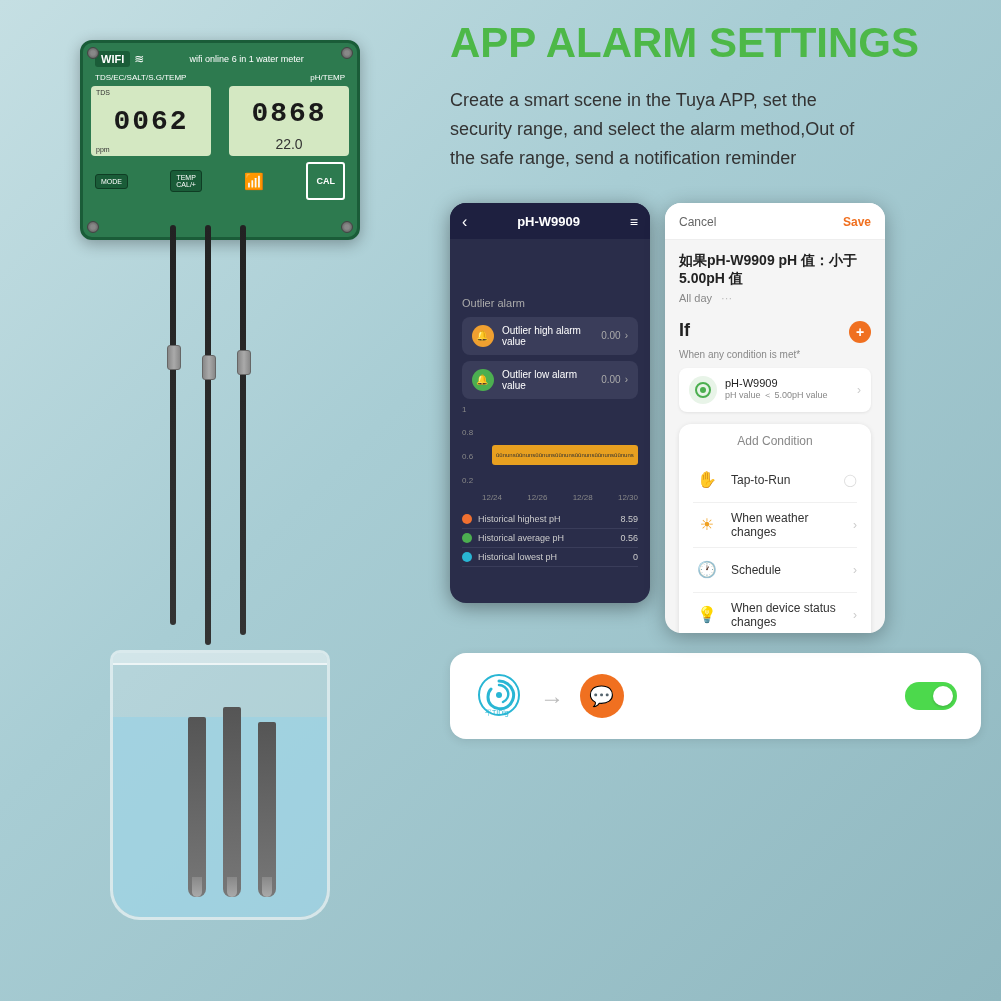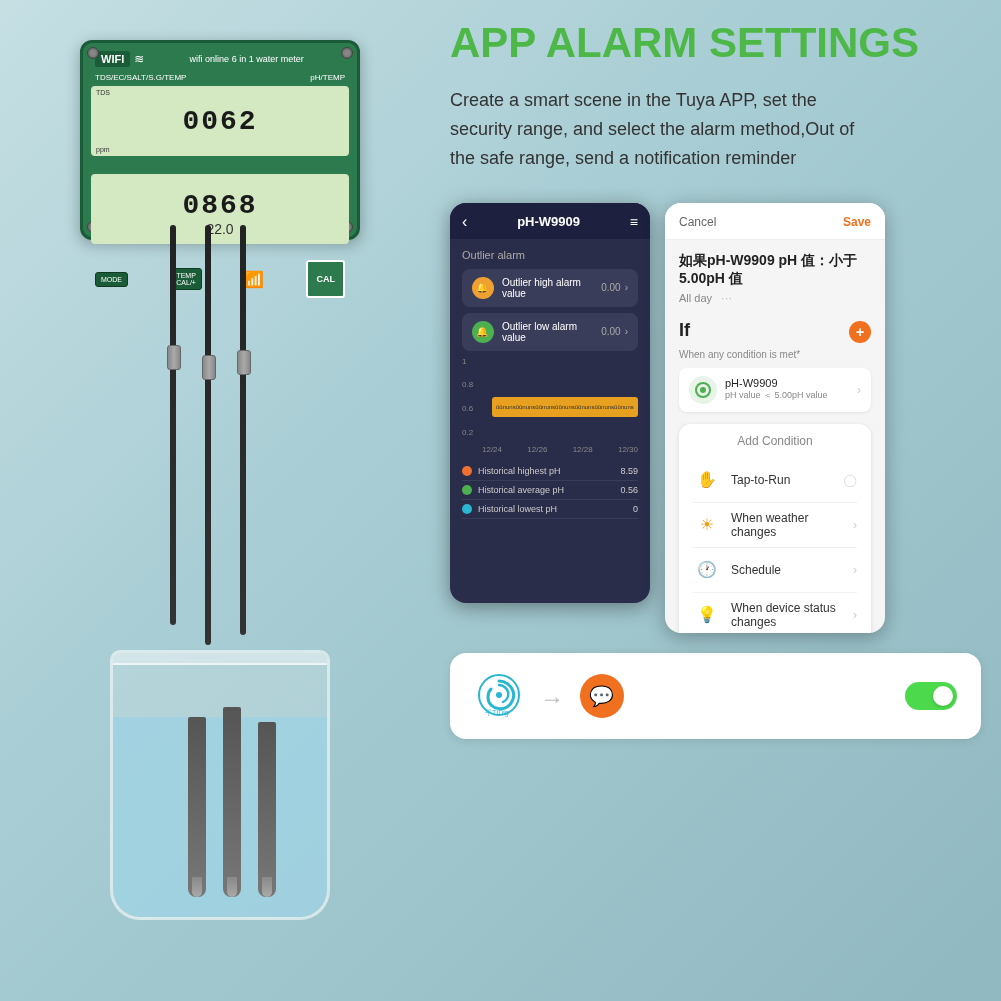--- a/index.html
+++ b/index.html
@@ -81,8 +81,7 @@
     .displays-row {
       display: flex;
       gap: 18px;
-      margin-bottom: 16px;
-      flex-direction: column;
+      margin-bottom: 6px;
     }
 
     .lcd-display {

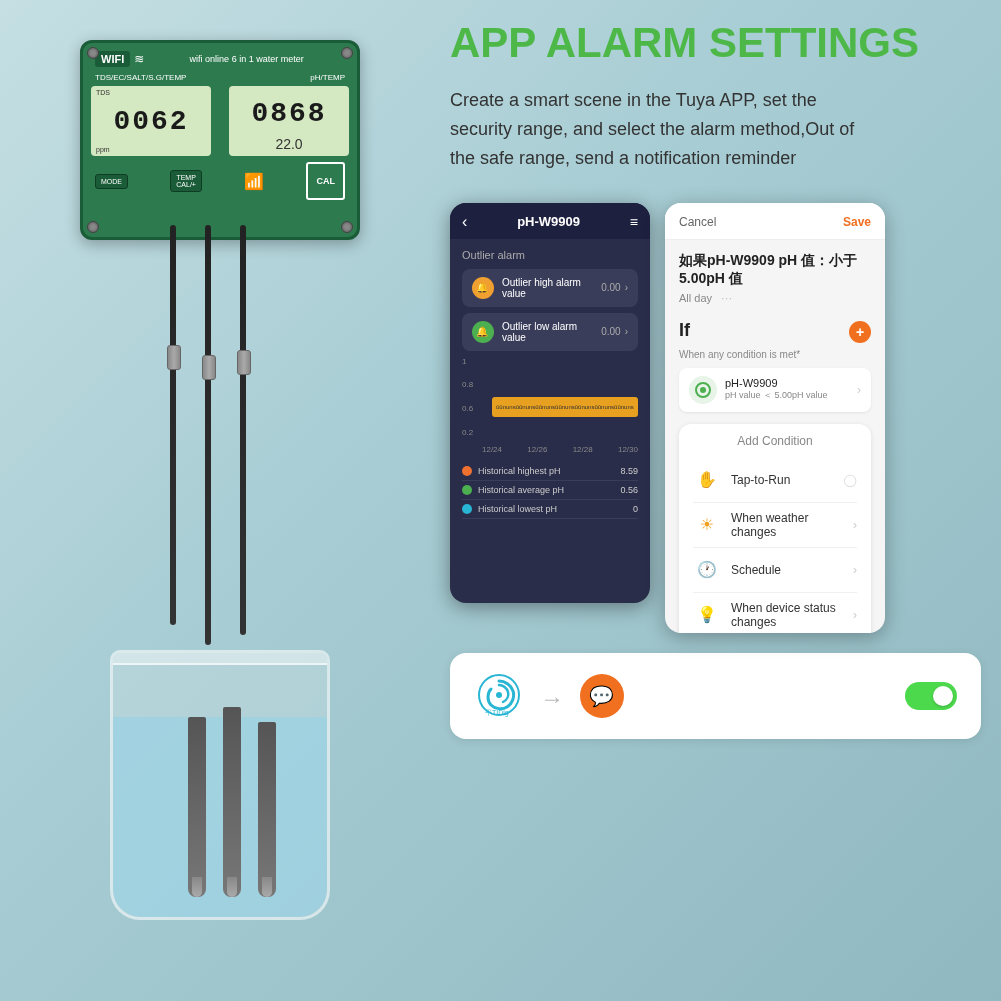--- a/index.html
+++ b/index.html
@@ -355,6 +355,7 @@
       color: #aaa;
       font-size: 11px;
       margin-bottom: 8px;
+      margin-top: 48px;
     }
 
     .alarm-row {

